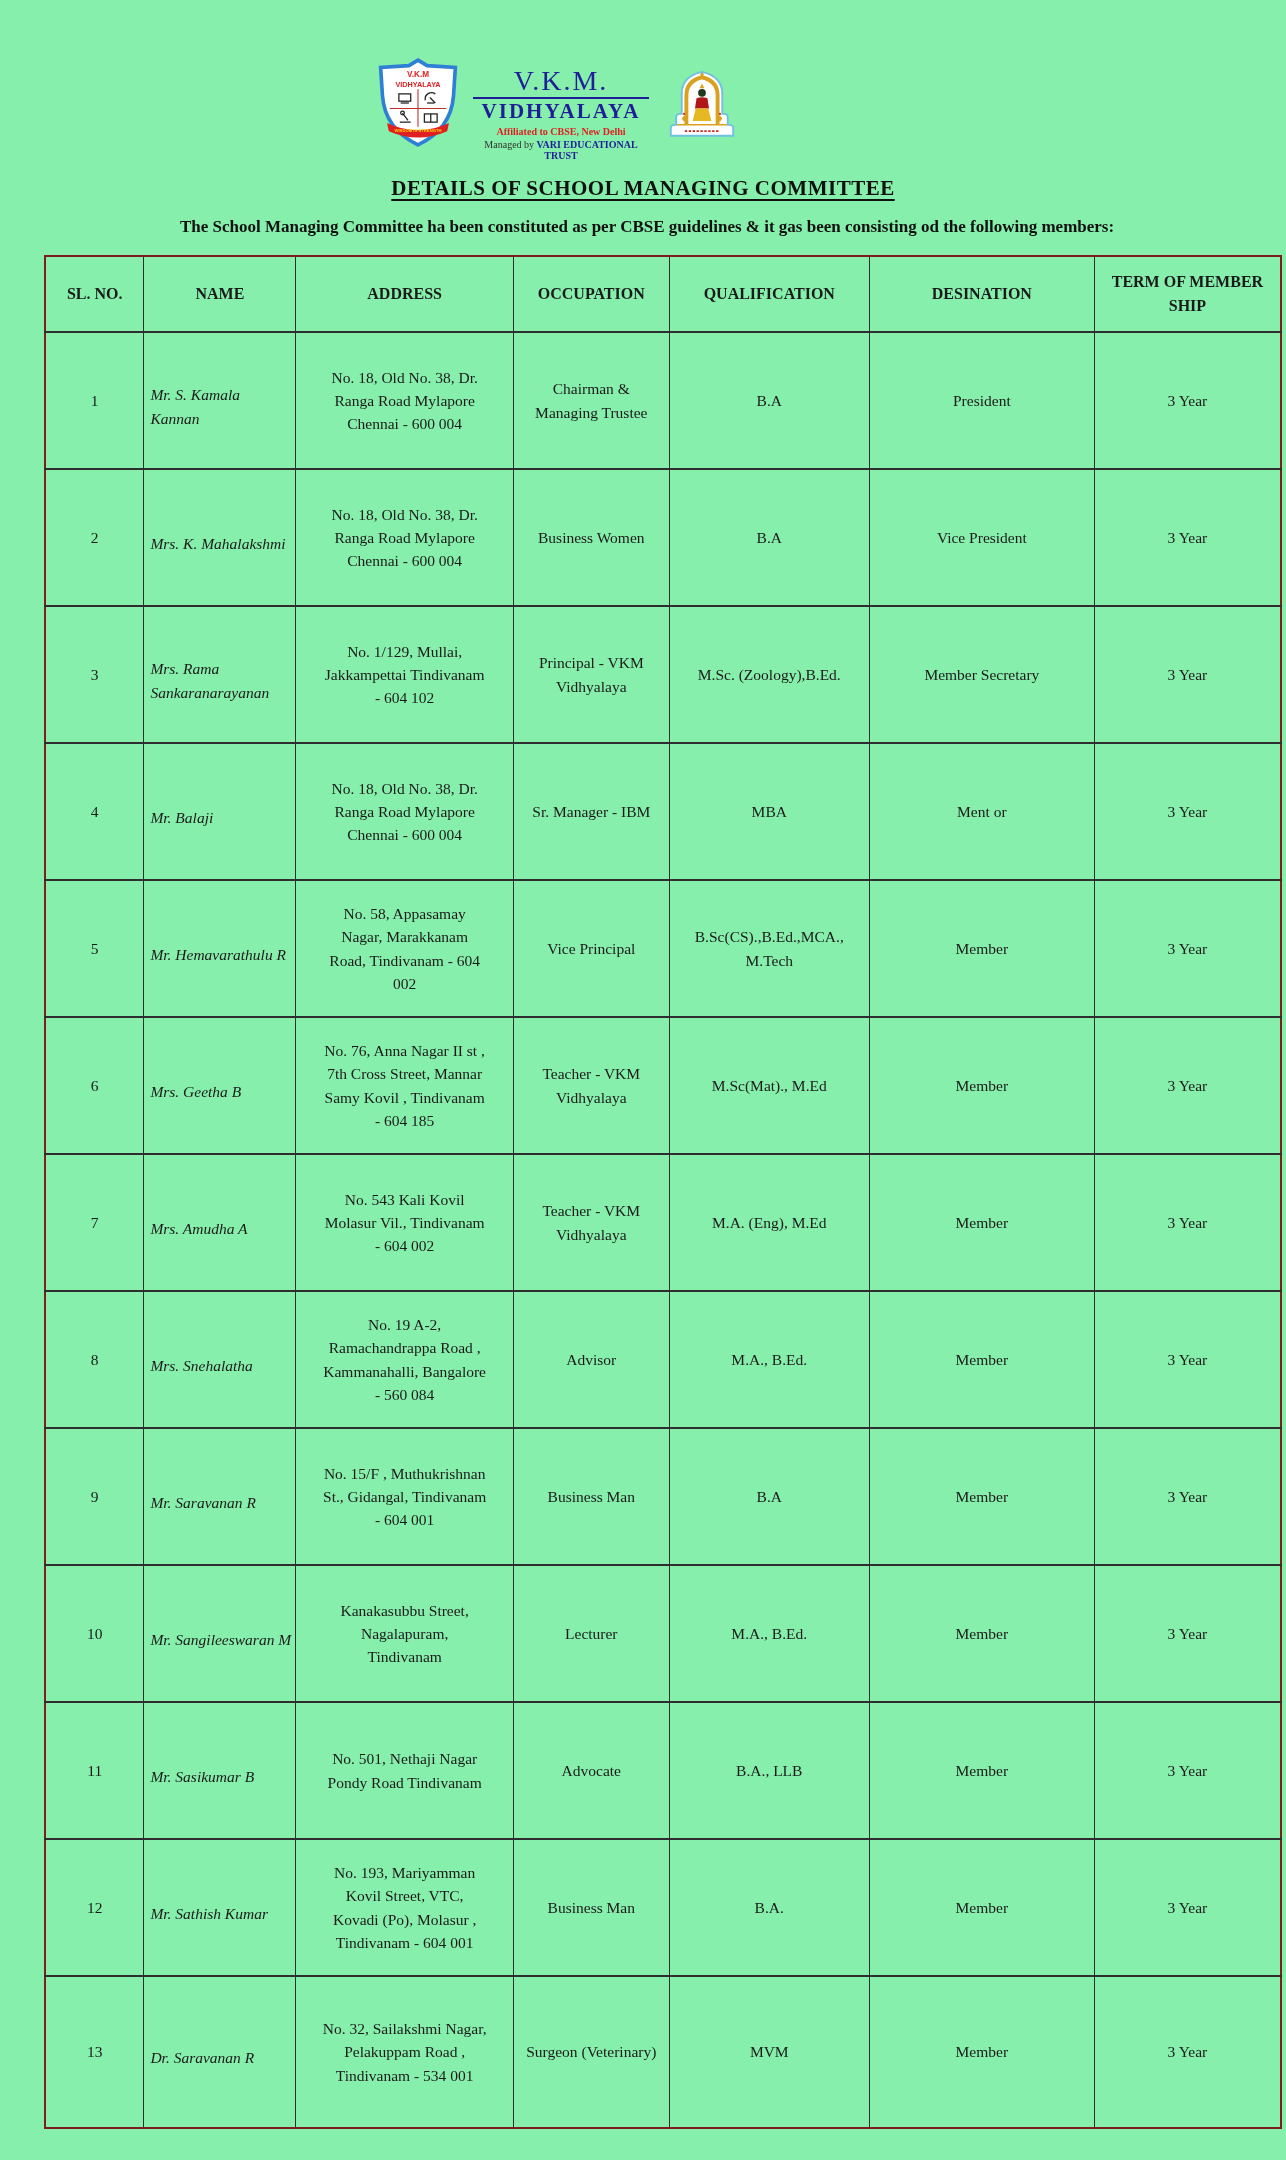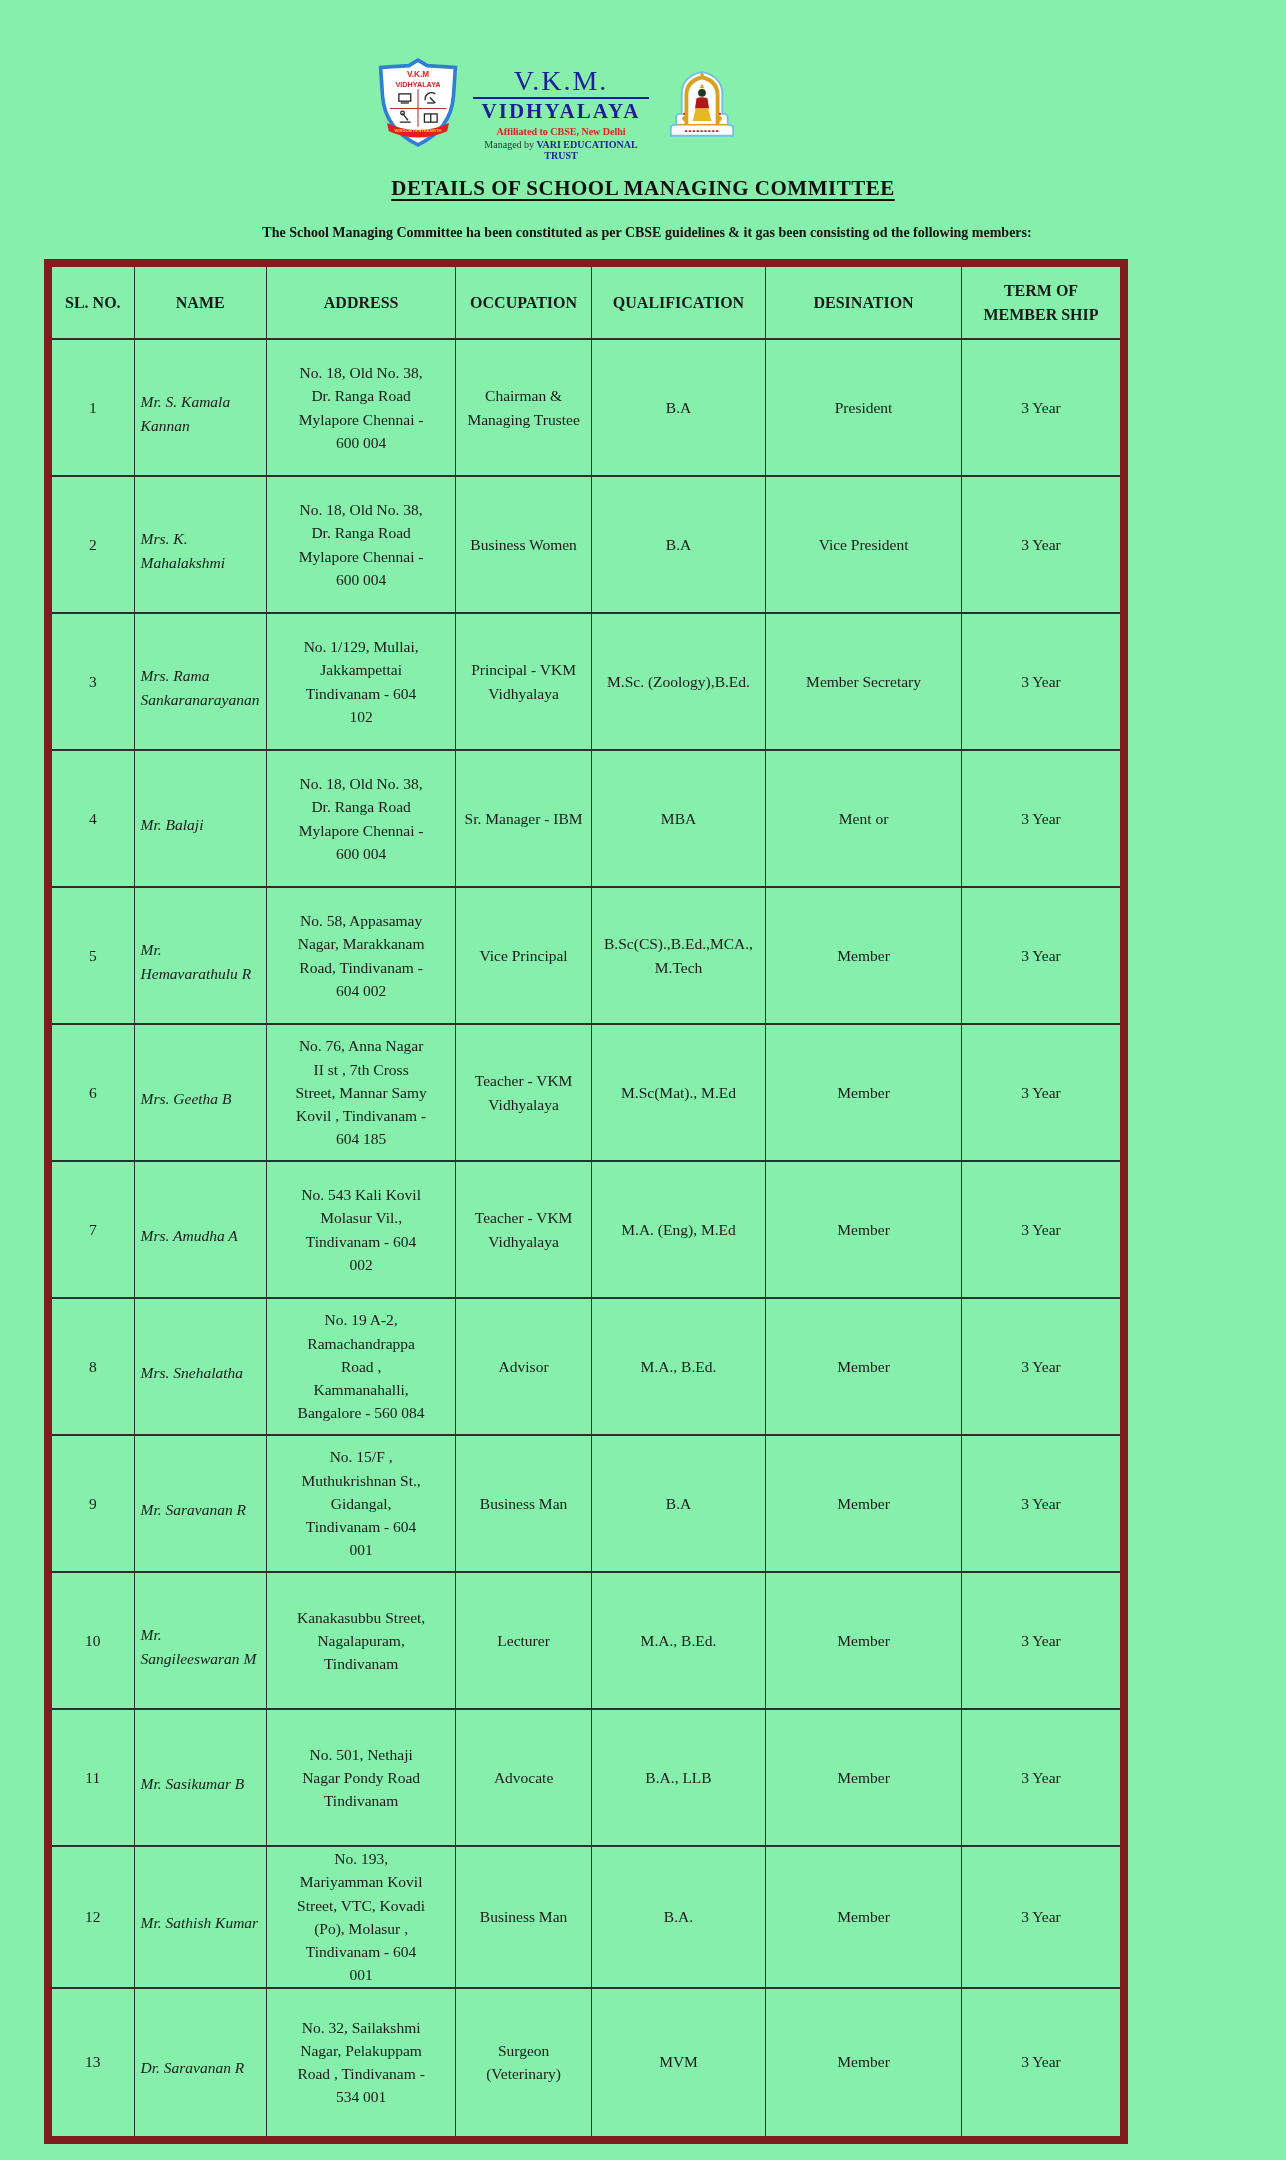--- a/index.html
+++ b/index.html
@@ -51,10 +51,10 @@
   }
   .subtitle {
     text-align: center;
-    font-size: 14px;
+    font-size: 17px;
     font-weight: bold;
     color: #111;
-    margin-top: 24px;
+    margin-top: 16px;
     padding-left: 8px;
   }
 

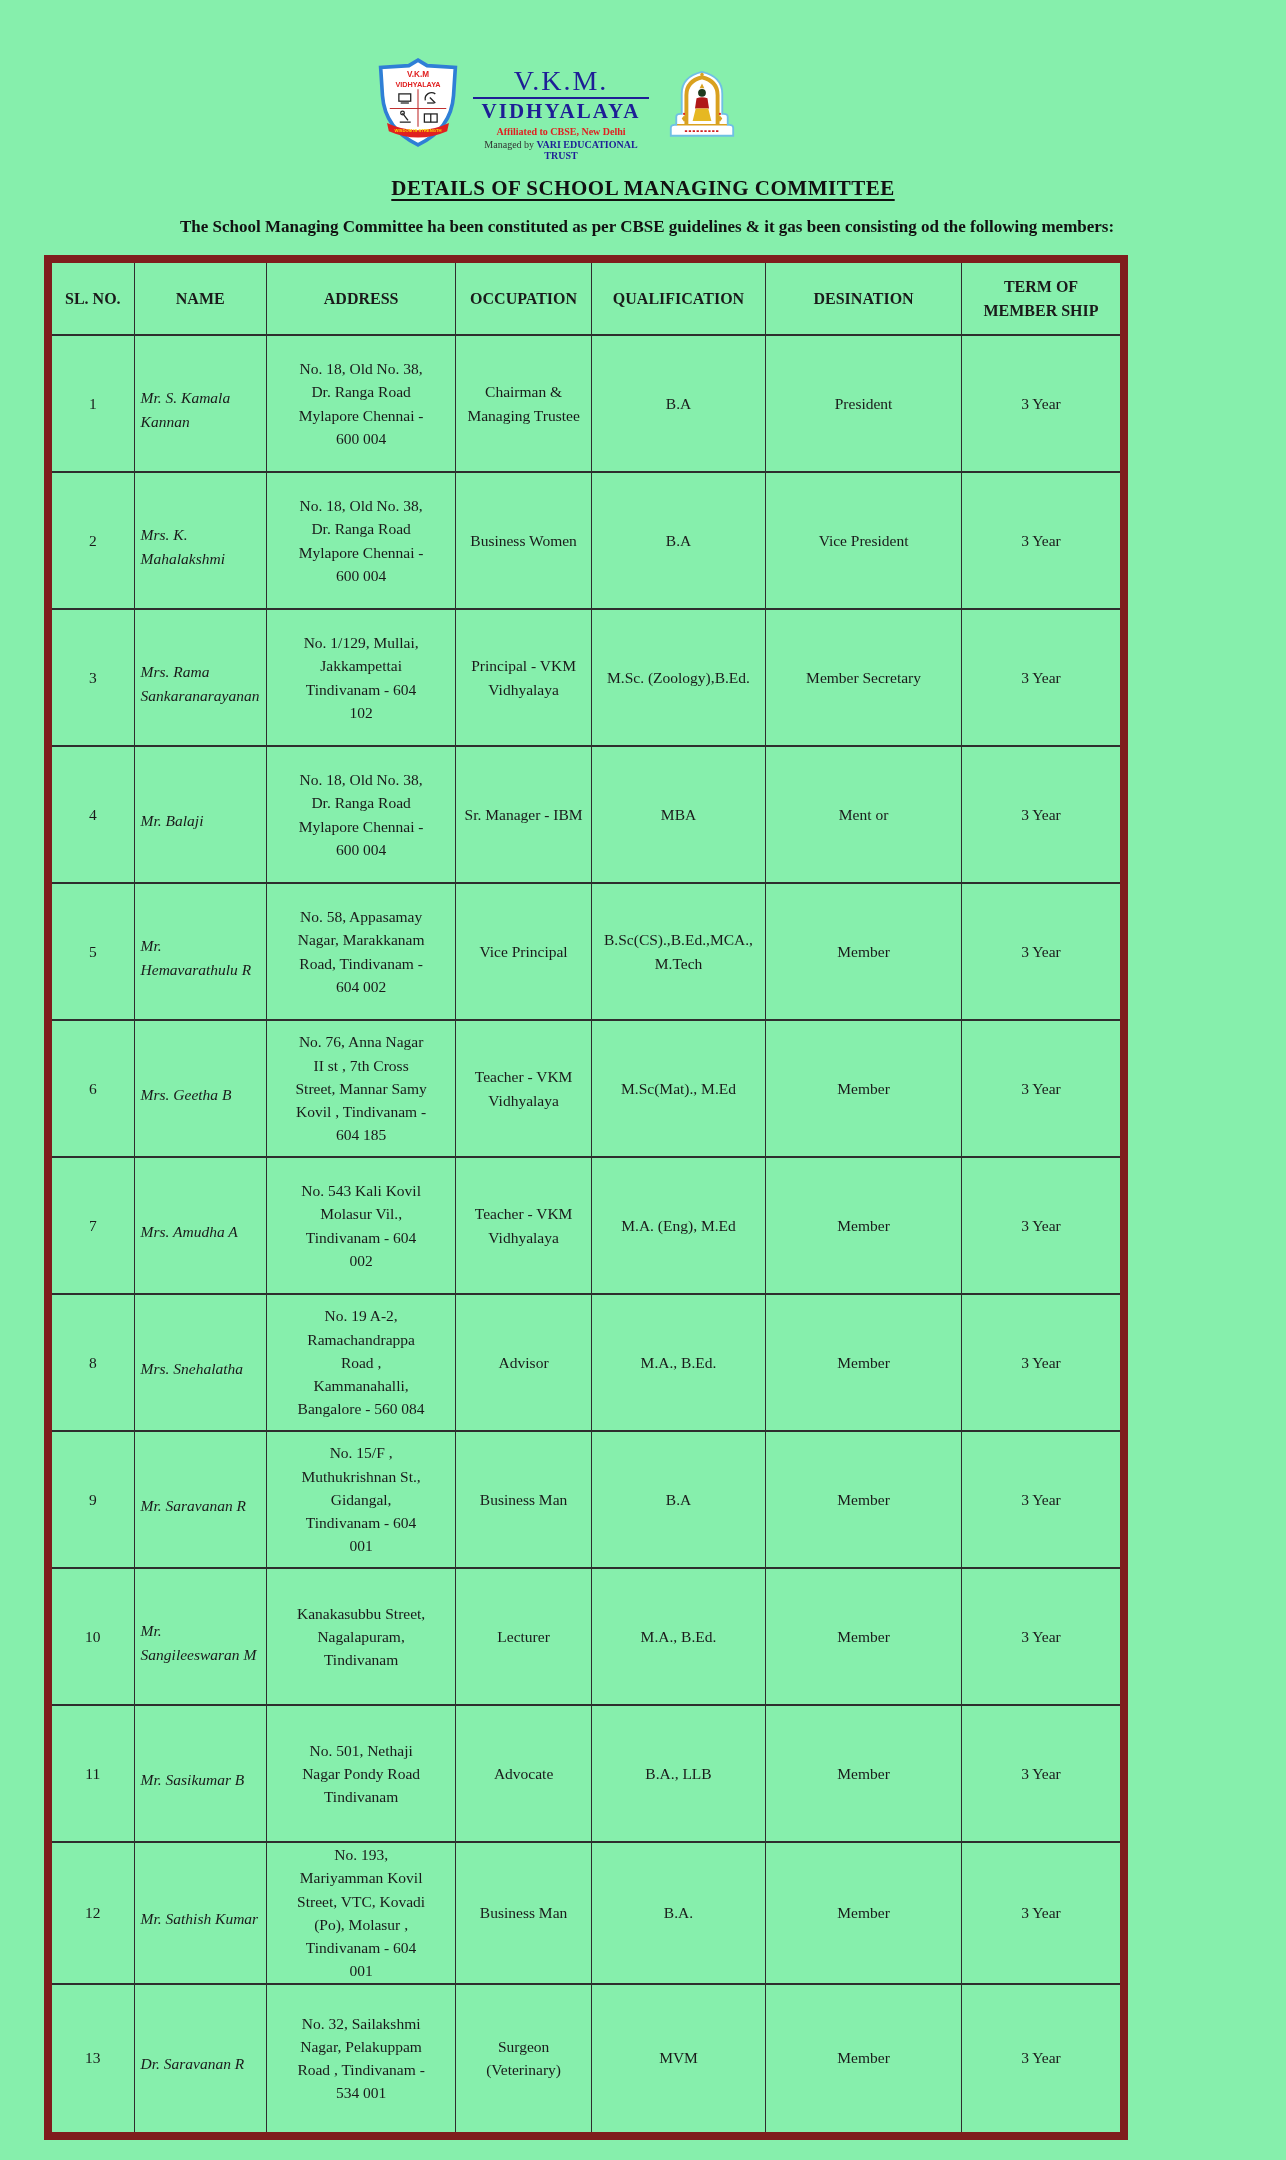--- a/index.html
+++ b/index.html
@@ -61,9 +61,9 @@
   
   table.committee {
     margin: 18px 43px 0 44px;
-    width: 1084px;
+    width: 1238px;
     border-collapse: collapse;
-    border: 8px solid #7f1d1d;
+    border: 2px solid #7f1d1d;
     table-layout: fixed;
   }
   th, td {

